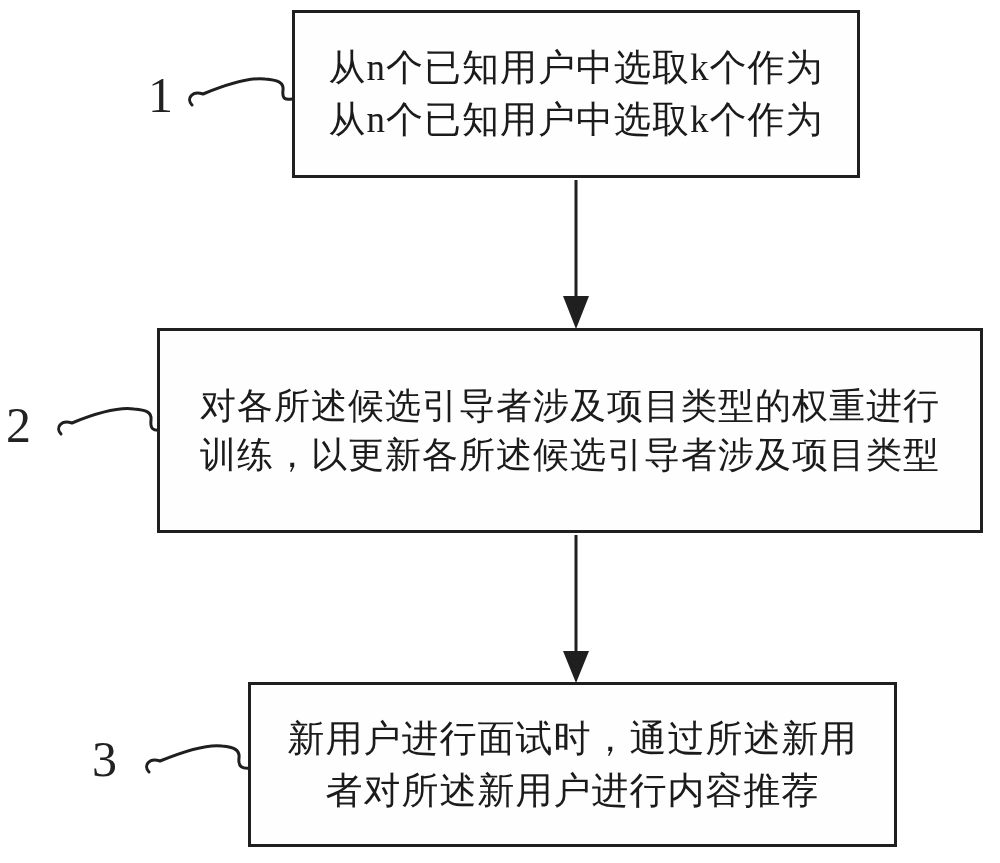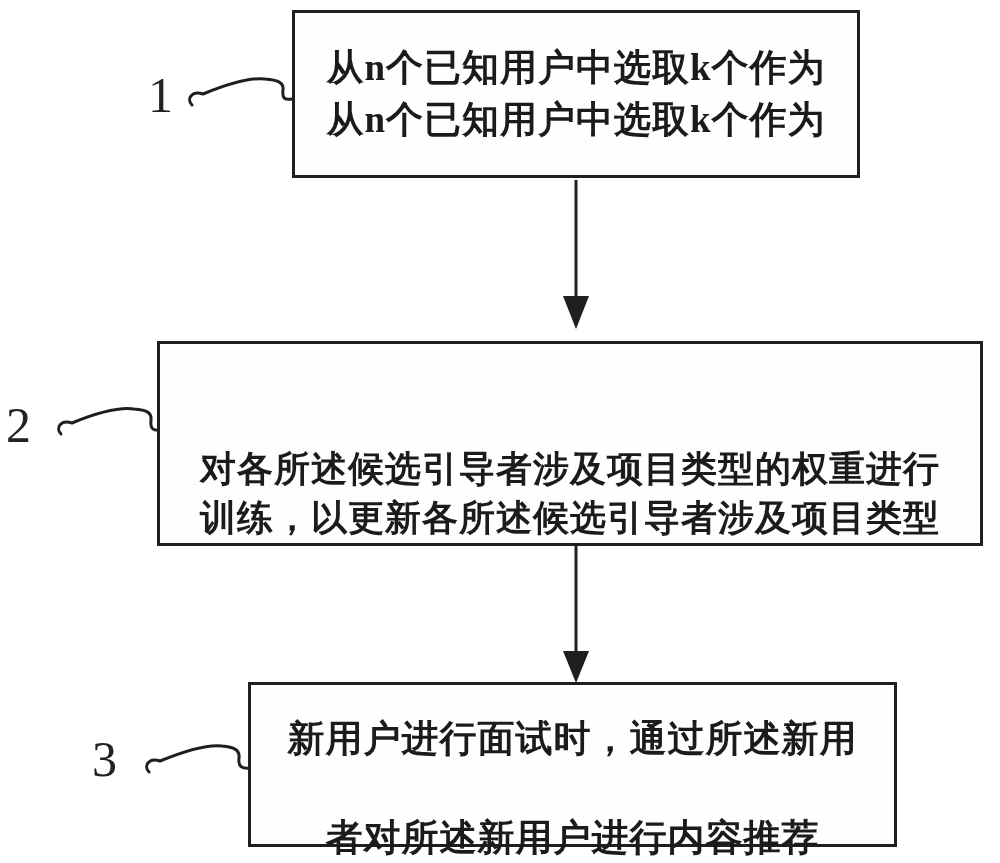--- a/index.html
+++ b/index.html
@@ -27,7 +27,6 @@
     white-space: nowrap;
     color: #1b1b1b;
     letter-spacing: 1px;
-    font-weight: bold;
   }
   #box1 { left: 292px; top: 10px;  width: 568px; height: 168px; }
   #box1 .line { font-size: 37px; line-height: 52px; }

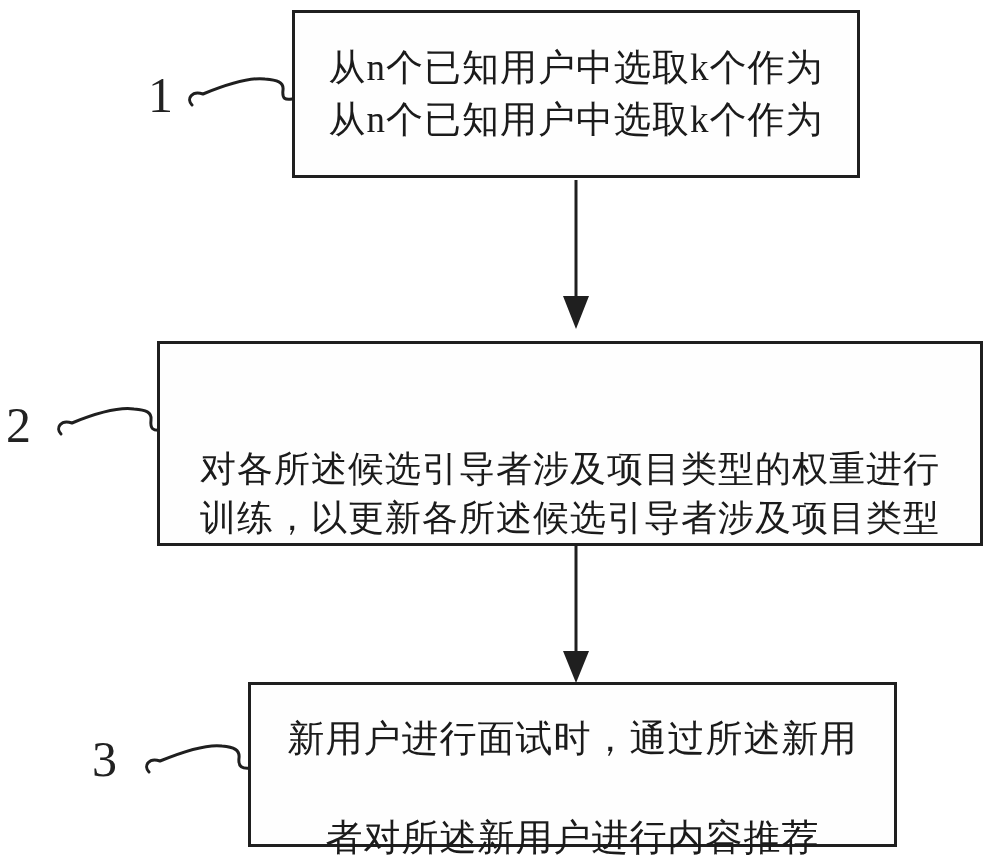--- a/index.html
+++ b/index.html
@@ -30,7 +30,7 @@
   }
   #box1 { left: 292px; top: 10px;  width: 568px; height: 168px; }
   #box1 .line { font-size: 37px; line-height: 52px; }
-  #box2 { left: 157px; top: 341px; width: 826px; height: 205px; justify-content: flex-end; }
+  #box2 { left: 157px; top: 328px; width: 826px; height: 205px; }
   #box2 .line { font-size: 36px; line-height: 49px; }
   #box3 { left: 248px; top: 682px; width: 649px; height: 165px; }
   #box3 .line { font-size: 37px; line-height: 52px; margin-top: 47px; }

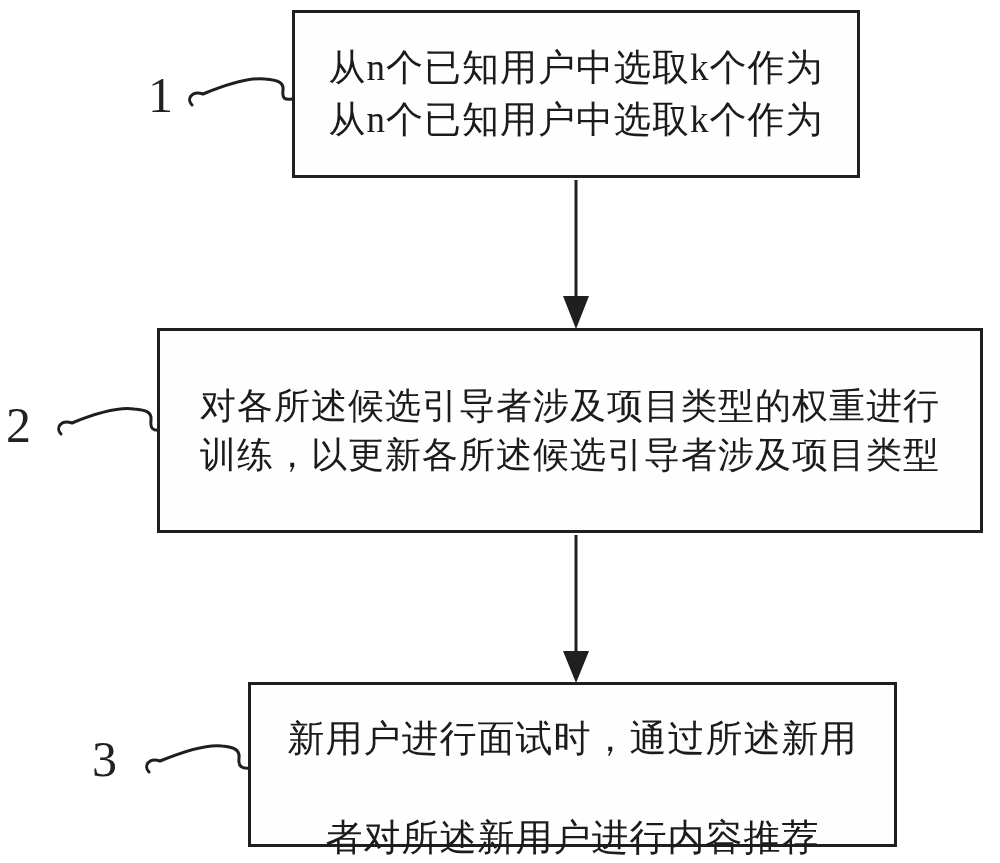--- a/index.html
+++ b/index.html
@@ -33,7 +33,7 @@
   #box2 { left: 157px; top: 328px; width: 826px; height: 205px; }
   #box2 .line { font-size: 36px; line-height: 49px; }
   #box3 { left: 248px; top: 682px; width: 649px; height: 165px; }
-  #box3 .line { font-size: 37px; line-height: 52px; margin-top: 47px; }
+  #box3 .line { font-size: 37px; line-height: 52px; }
 
   .ref-num {
     position: absolute;

